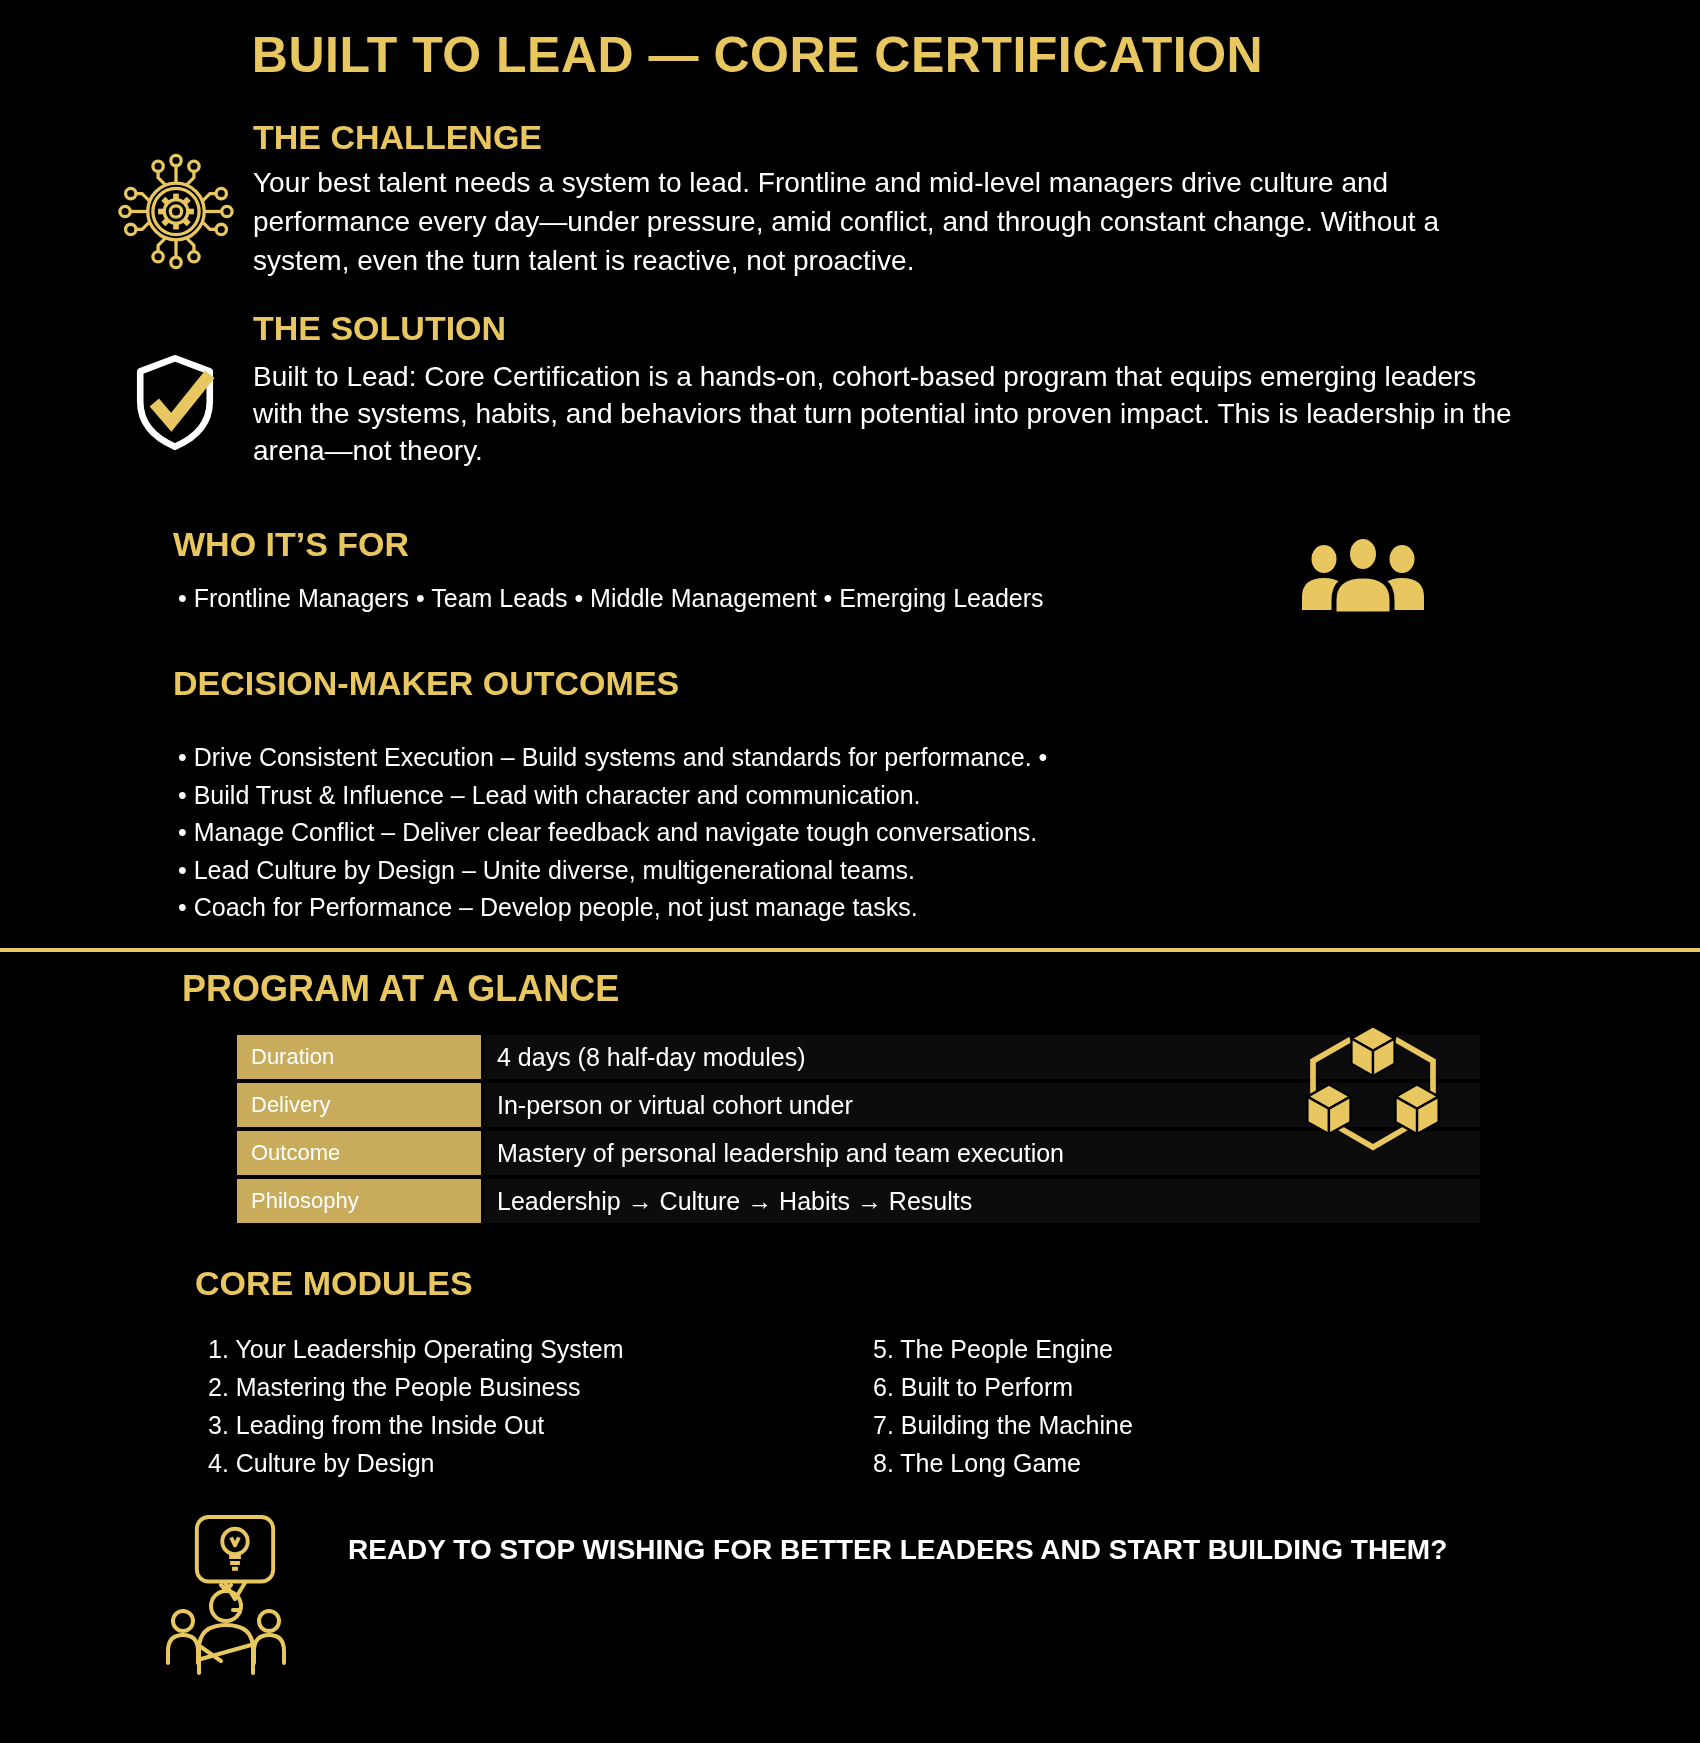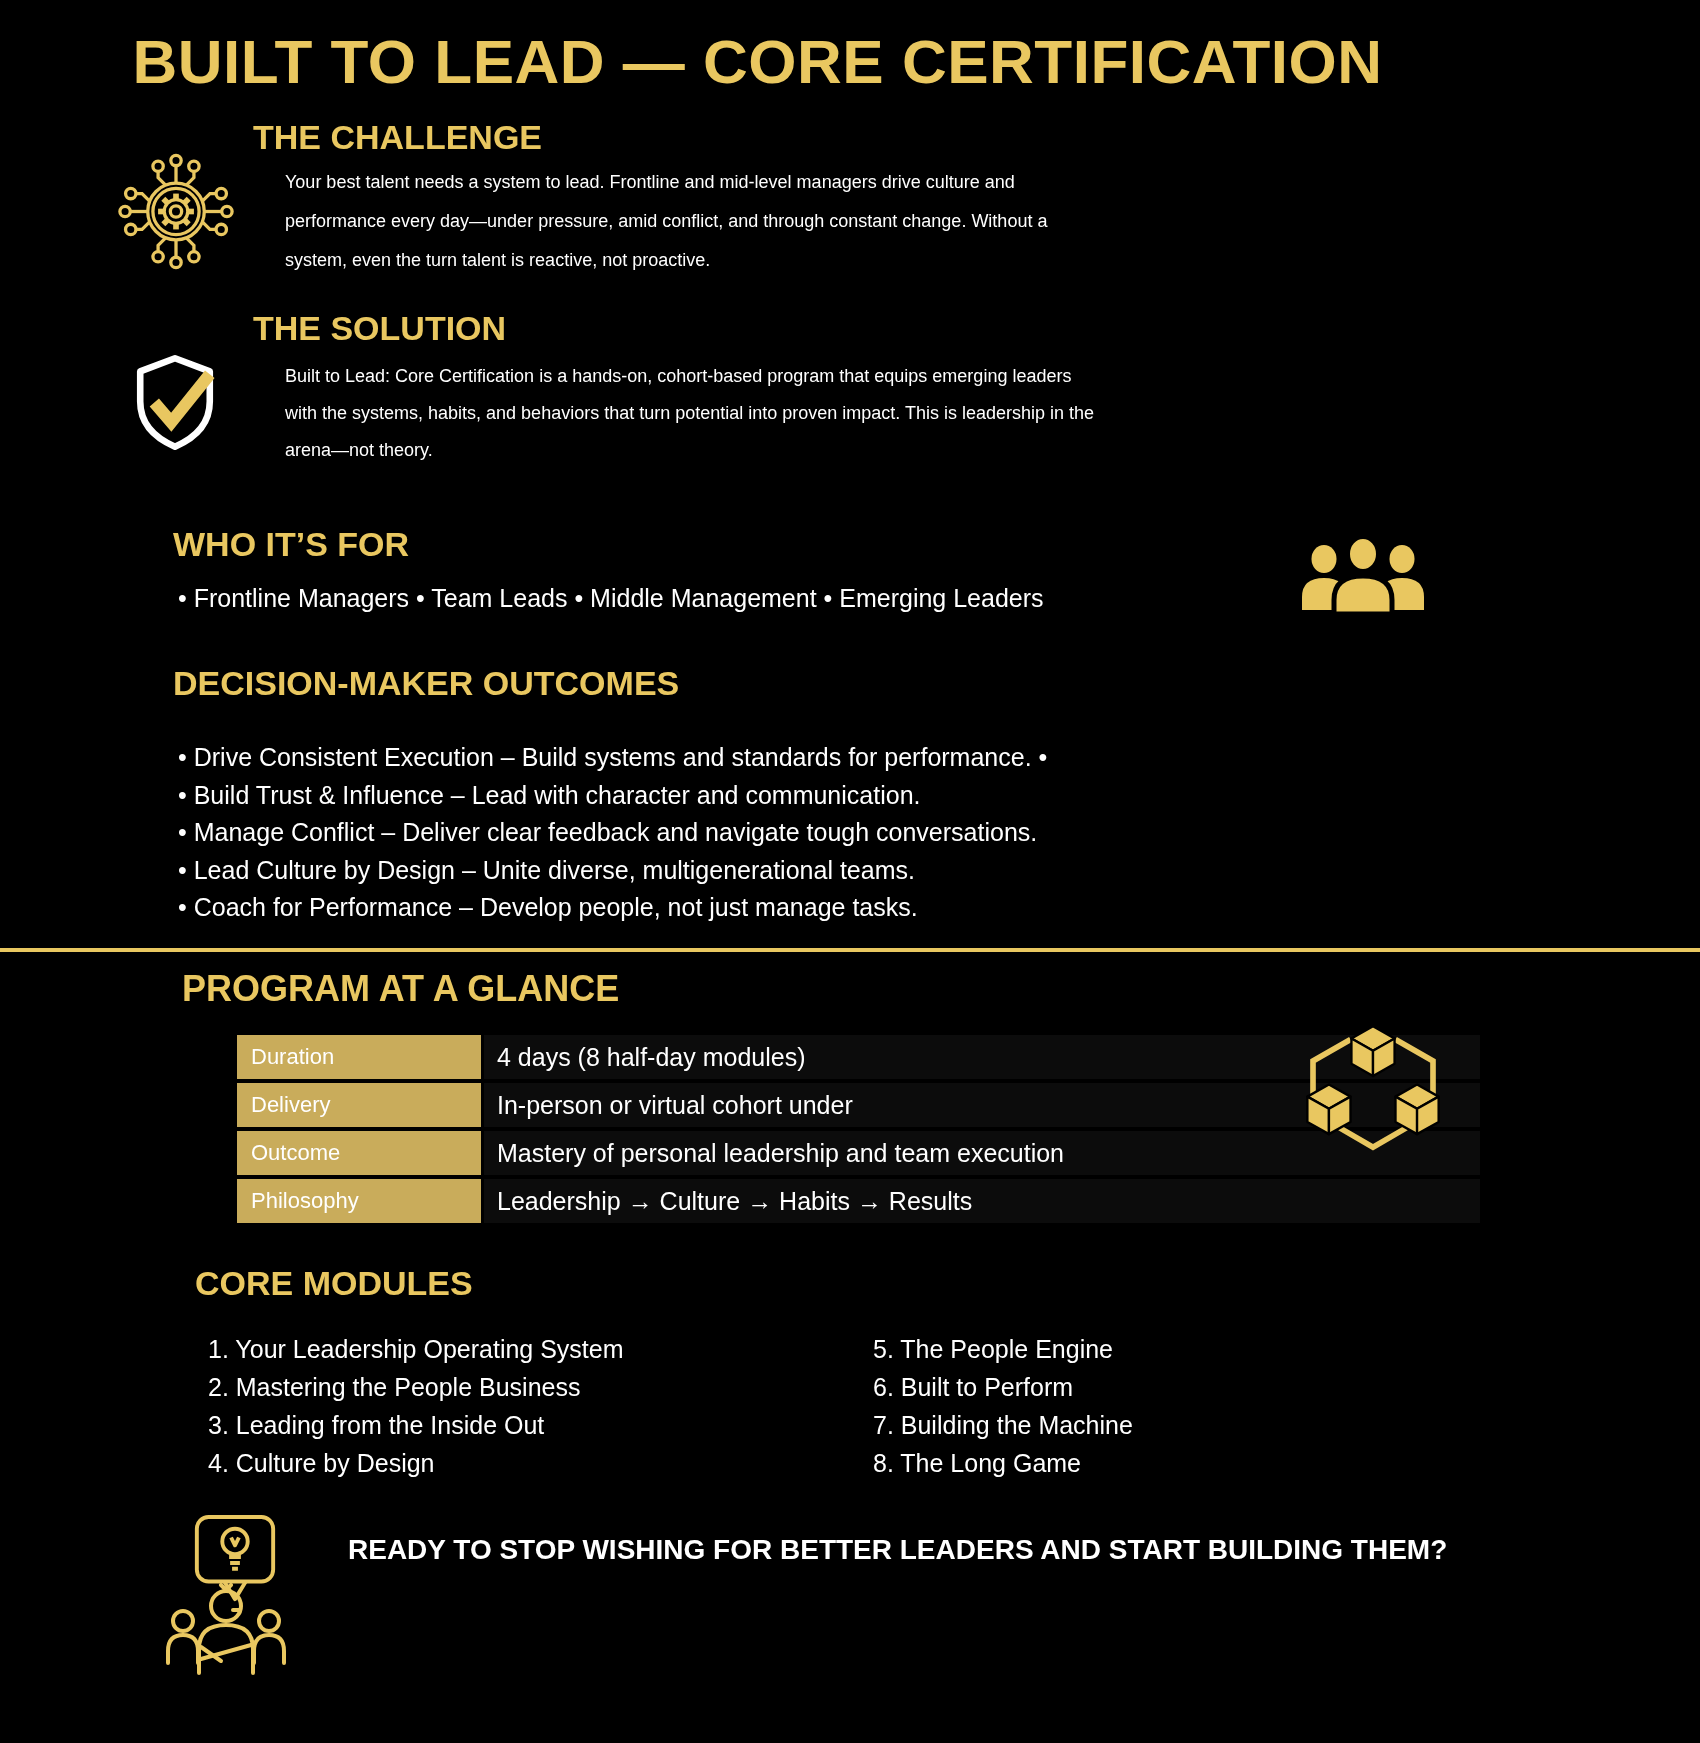--- a/index.html
+++ b/index.html
@@ -16,7 +16,7 @@
   .title {
     top: 26px; left: 0; width: 1515px;
     text-align: center;
-    font-size: 62px; font-weight: bold;
+    font-size: 50px; font-weight: bold;
     color: #E9C760; letter-spacing: 0.5px;
   }
   .heading {

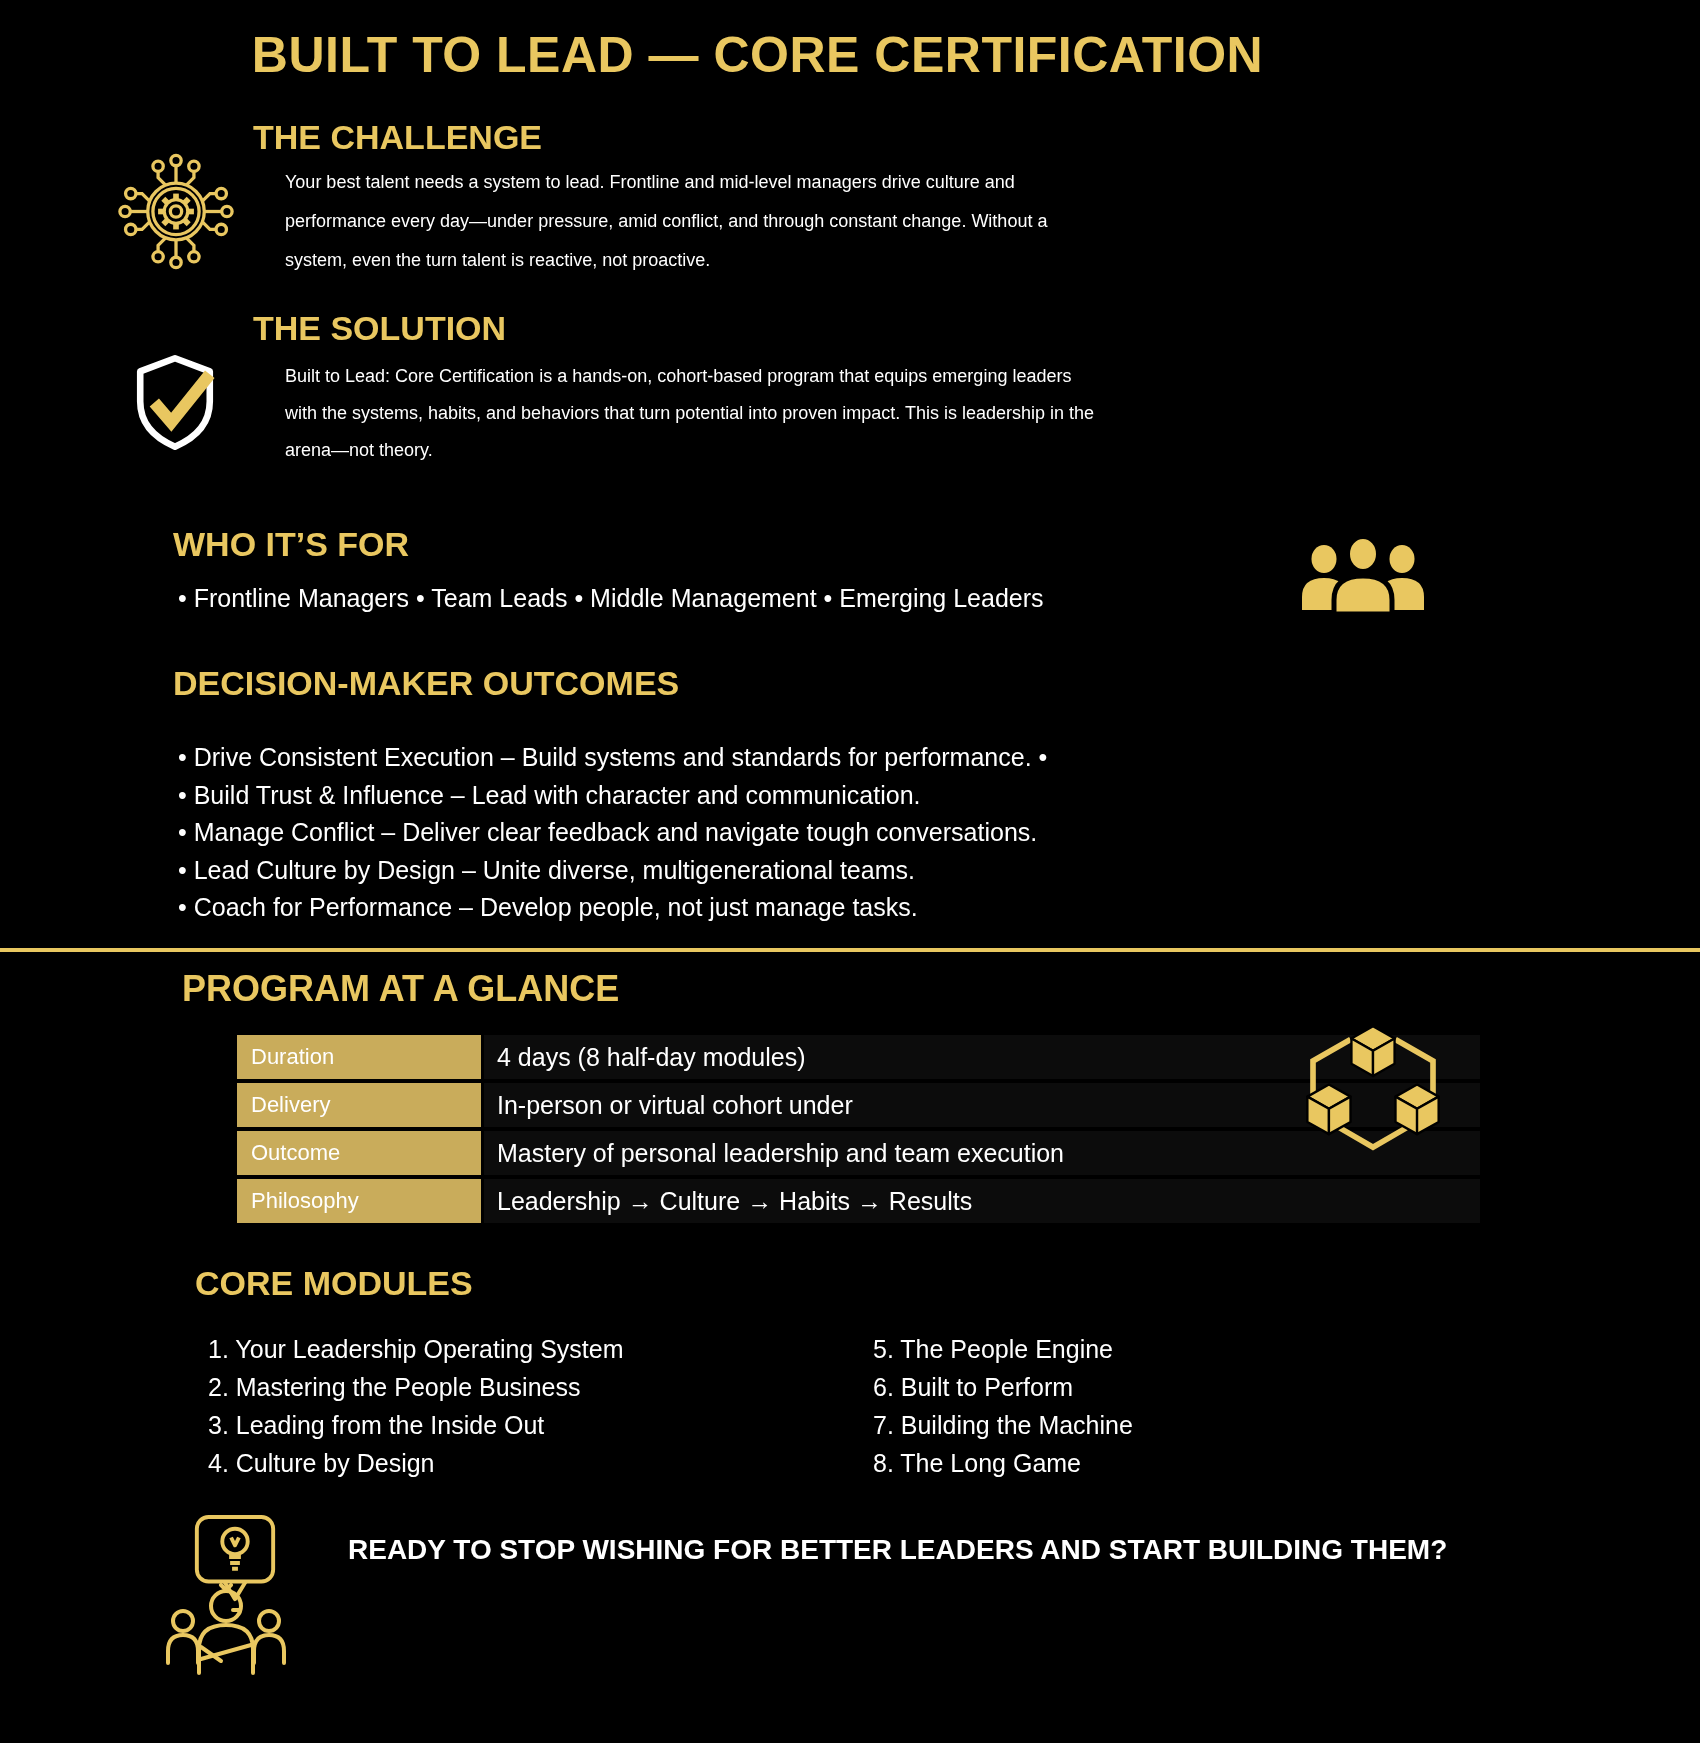--- a/index.html
+++ b/index.html
@@ -23,7 +23,7 @@
     font-size: 34px; font-weight: bold;
     color: #E9C760; white-space: nowrap;
   }
-  .body-text { font-size: 18px; line-height: 39px; color: #FFFFFF; margin-left: 32px; }
+  .body-text { font-size: 28px; line-height: 39px; color: #FFFFFF; }
   .line { white-space: nowrap; }
   .bullet-line { font-size: 25px; white-space: nowrap; }
   .outcome-item { font-size: 25px; line-height: 37.5px; white-space: nowrap; }

